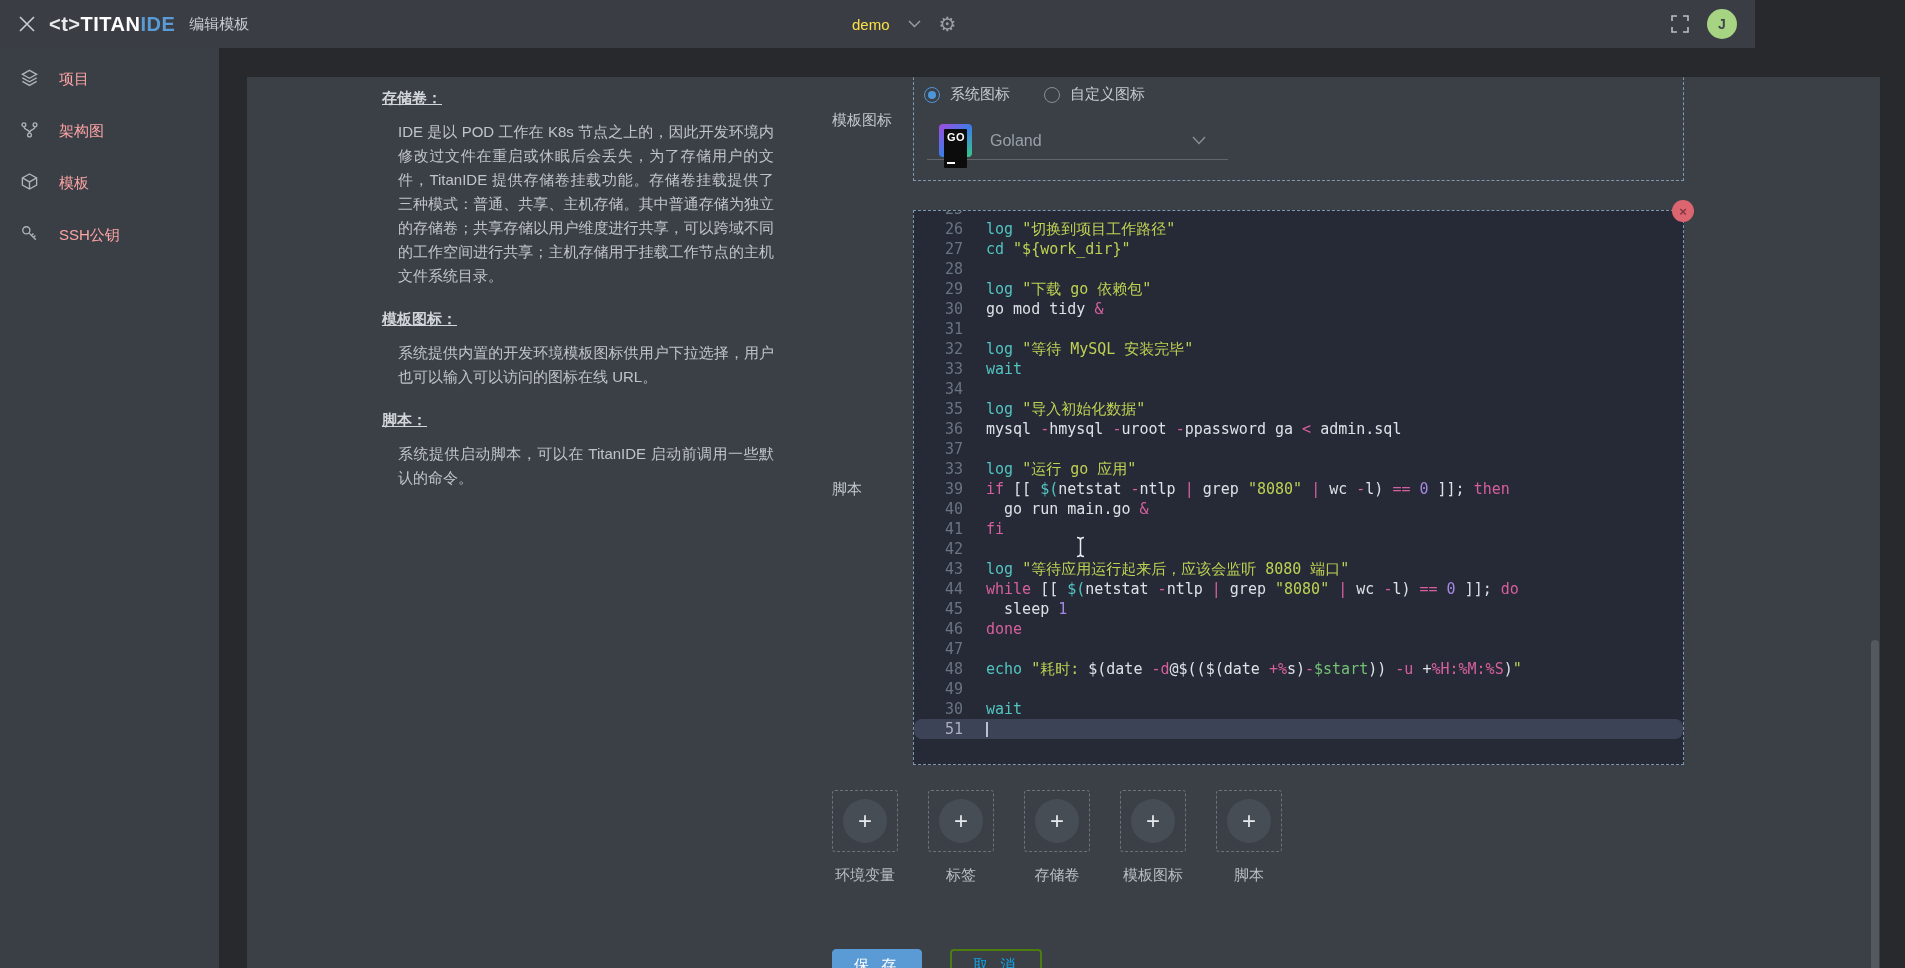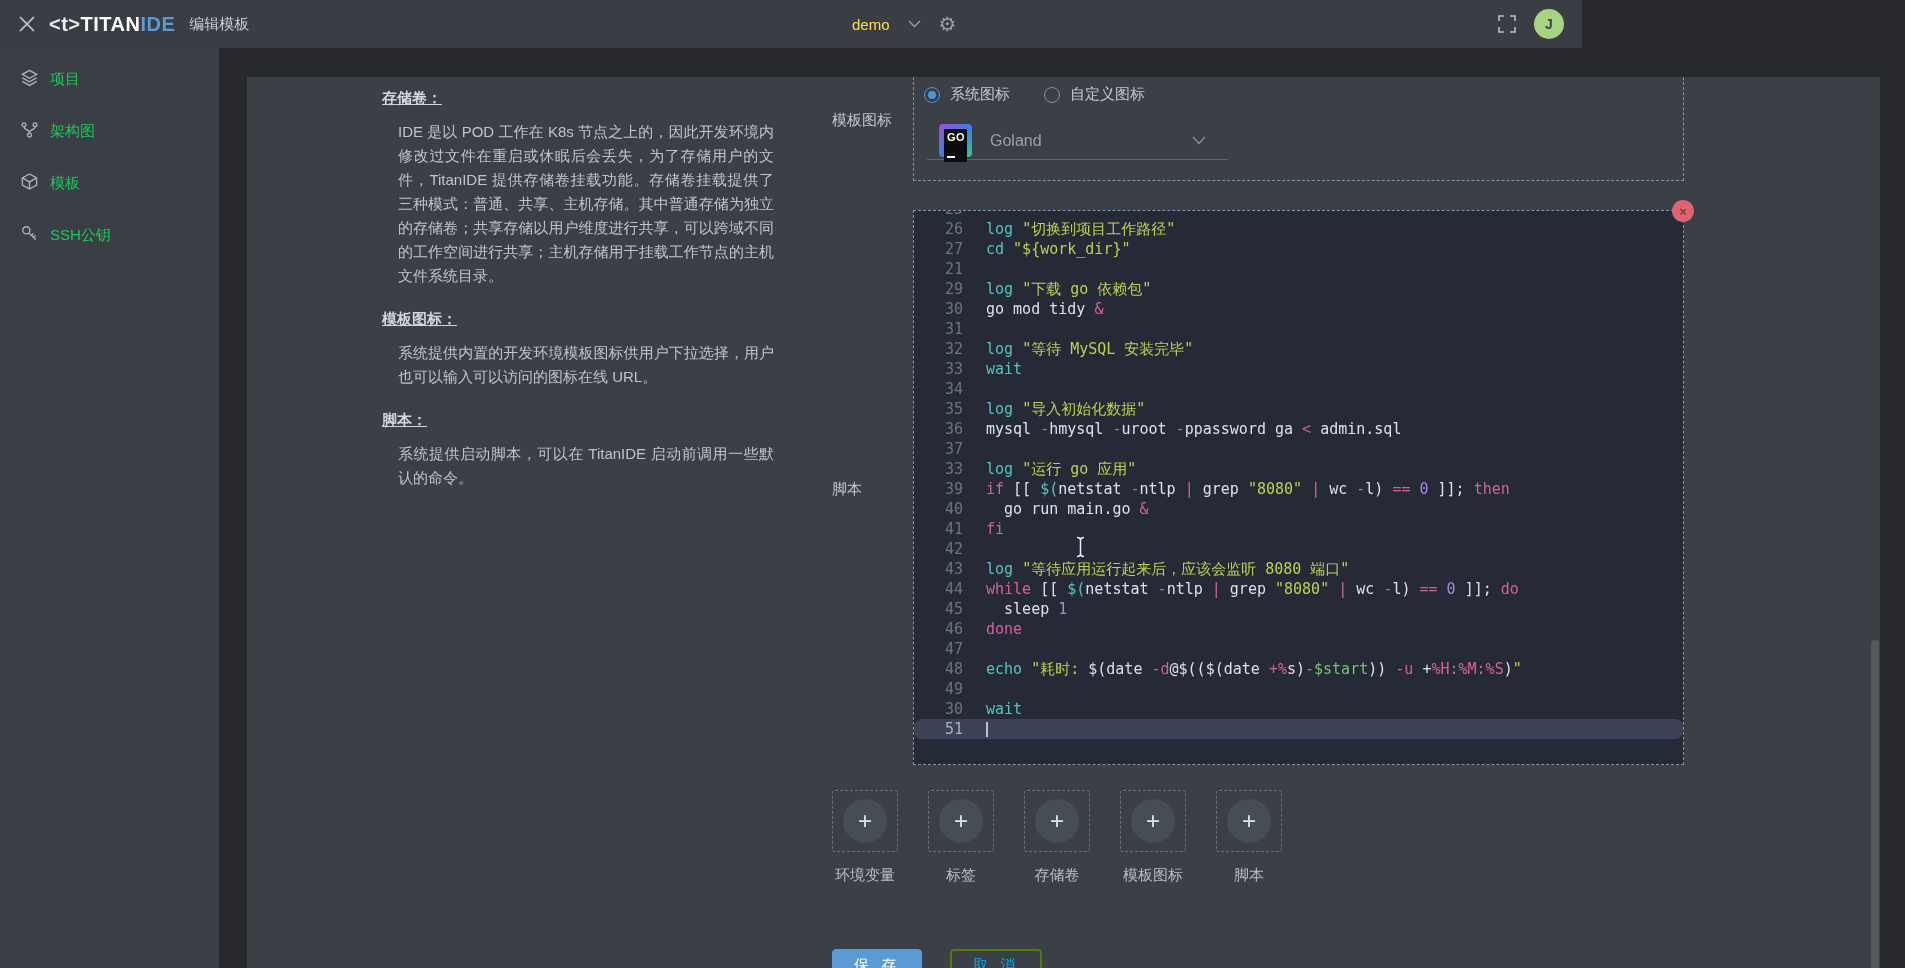--- a/index.html
+++ b/index.html
@@ -7,7 +7,7 @@
               font-family:"Liberation Sans","DejaVu Sans",sans-serif; }
 
   
-  .topbar { position:absolute; left:0; top:0; width:1582px; height:48px; background:#3a3e44;
+  .topbar { position:absolute; left:0; top:0; width:1755px; height:48px; background:#3a3e44;
             display:flex; align-items:center; z-index:5; }
   .close-x { margin-left:13px; width:28px; height:28px; display:flex; align-items:center; justify-content:center;
              color:#c9ced3; cursor:pointer; }

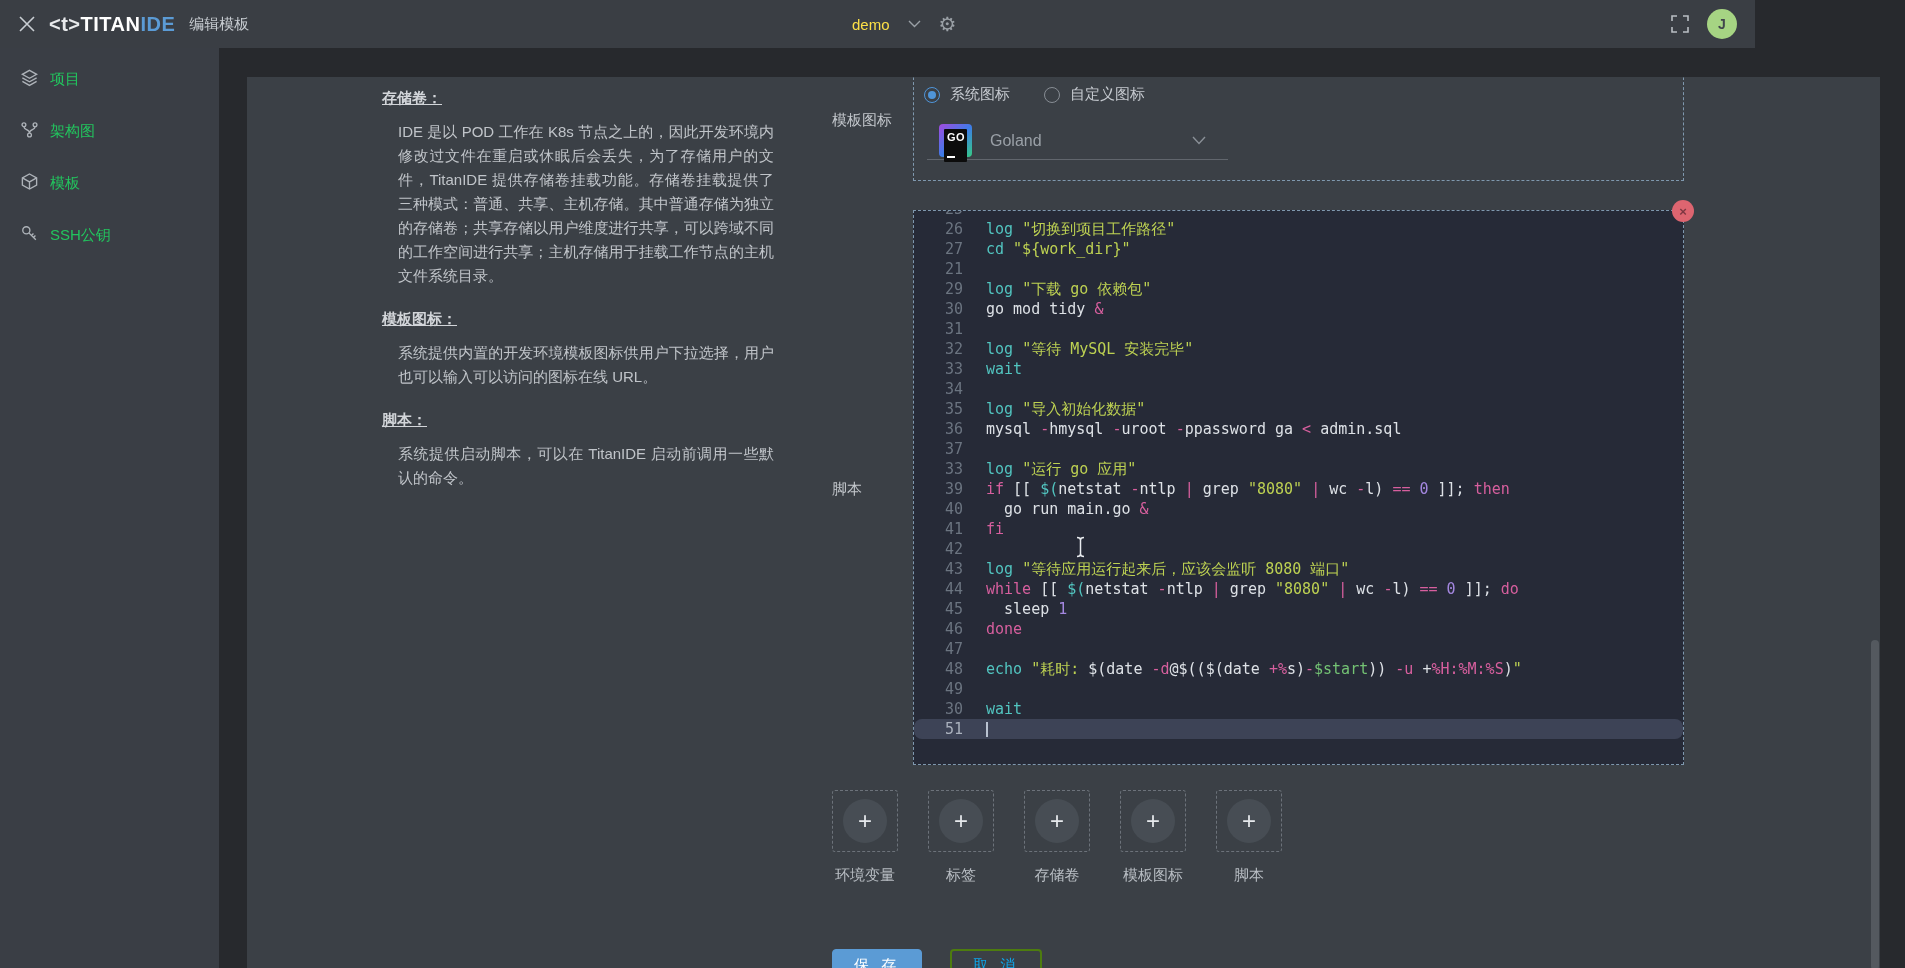--- a/index.html
+++ b/index.html
@@ -26,8 +26,8 @@
 
   
   .sidebar { position:absolute; left:0; top:48px; width:219px; height:920px; background:#3a3e45; z-index:4; }
-  .side-item { height:50px; margin-top:2px; display:flex; align-items:center; padding-left:20px; gap:11px;
-               color:#22c55e; font-size:15px; cursor:pointer; }
+  .side-item { height:50px; margin-top:2px; display:flex; align-items:center; padding-left:20px; gap:20px;
+               color:#fca5a5; font-size:15px; cursor:pointer; }
   .side-item:first-child { margin-top:6px; }
   .side-item svg { color:#aeb3b9; flex:0 0 auto; }
 

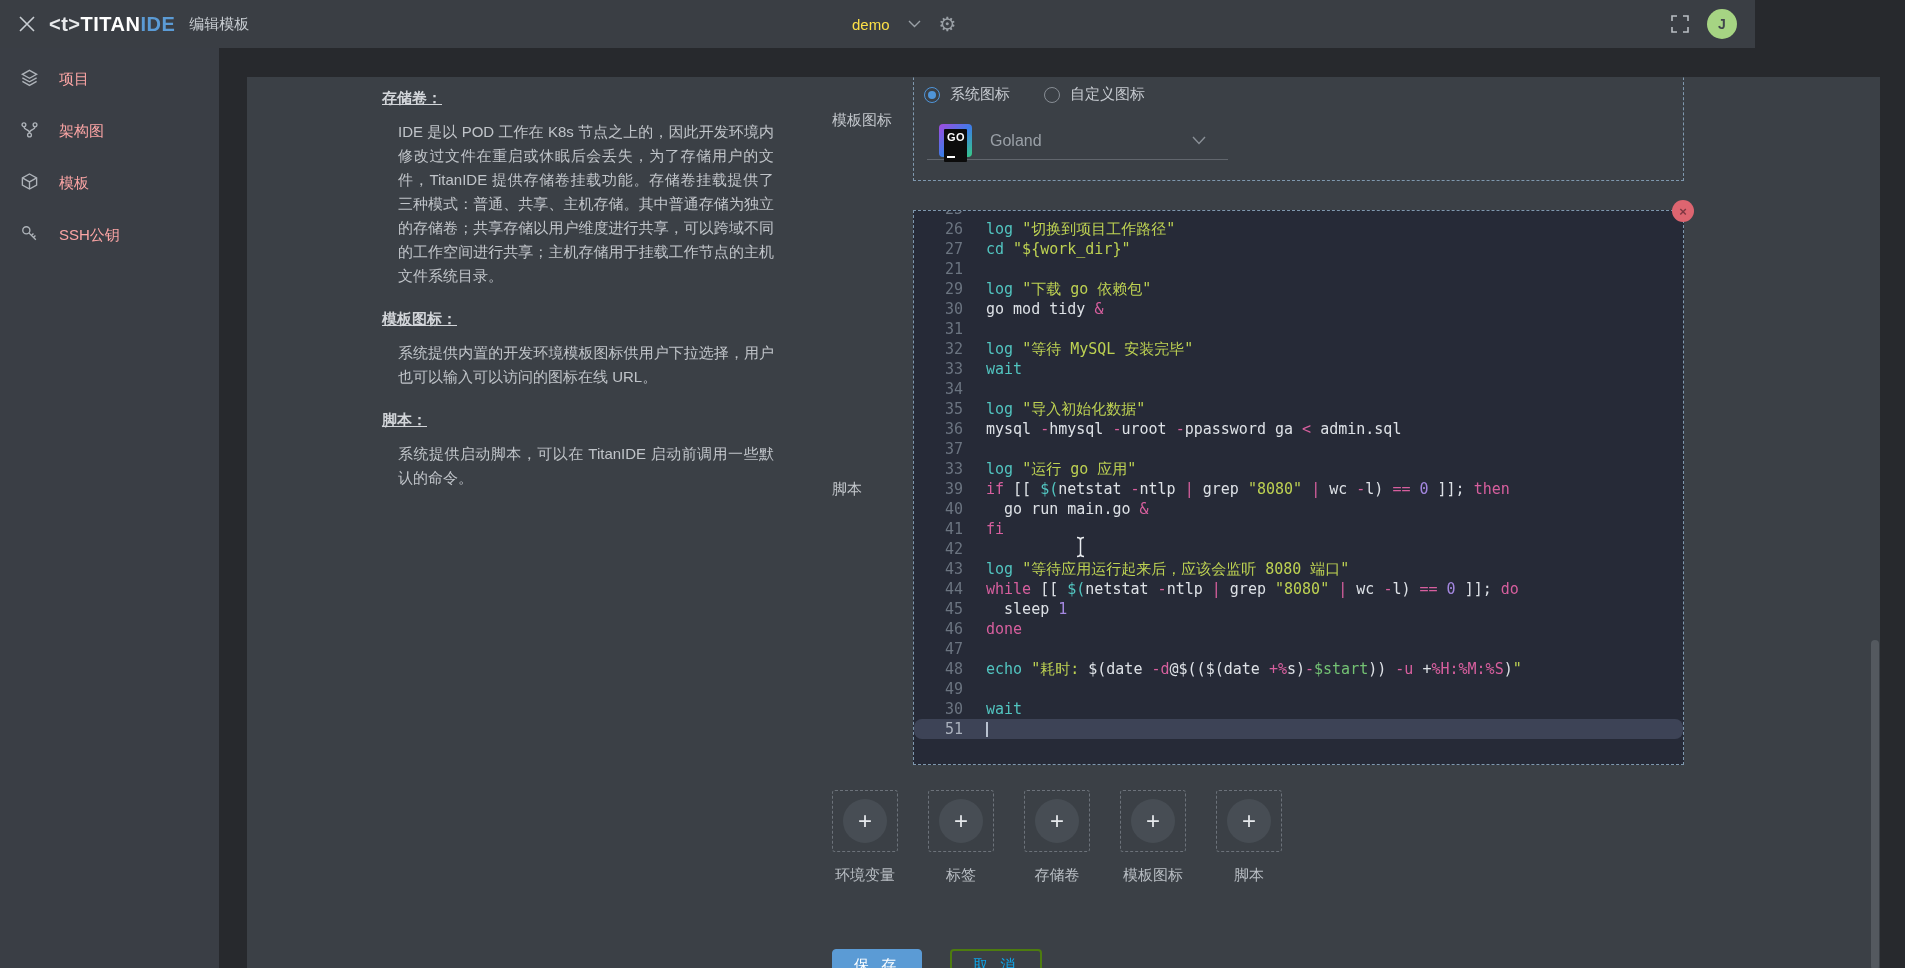--- a/index.html
+++ b/index.html
@@ -54,7 +54,7 @@
                 display:flex; align-items:center; cursor:pointer; }
   .goland-ic { width:33px; height:33px; margin-left:12px; border-radius:4px; position:relative;
                background:linear-gradient(135deg,#a44ae0 0%,#3d7ce8 52%,#35cd83 100%); }
-  .goland-ic .inner { position:absolute; left:5px; top:5px; width:23px; height:33px; background:#0c0c0c; border-radius:1px;
+  .goland-ic .inner { position:absolute; left:5px; top:5px; width:23px; height:39px; background:#0c0c0c; border-radius:1px;
                       color:#ffffff; font-weight:bold; font-size:11px; padding:2px 0 0 3px; letter-spacing:.5px; }
   .goland-ic .inner::after { content:""; position:absolute; left:3px; bottom:4px; width:8px; height:2px; background:#fff; }
   .ide-select .val { margin-left:18px; font-size:16px; color:#9aa0a7; }

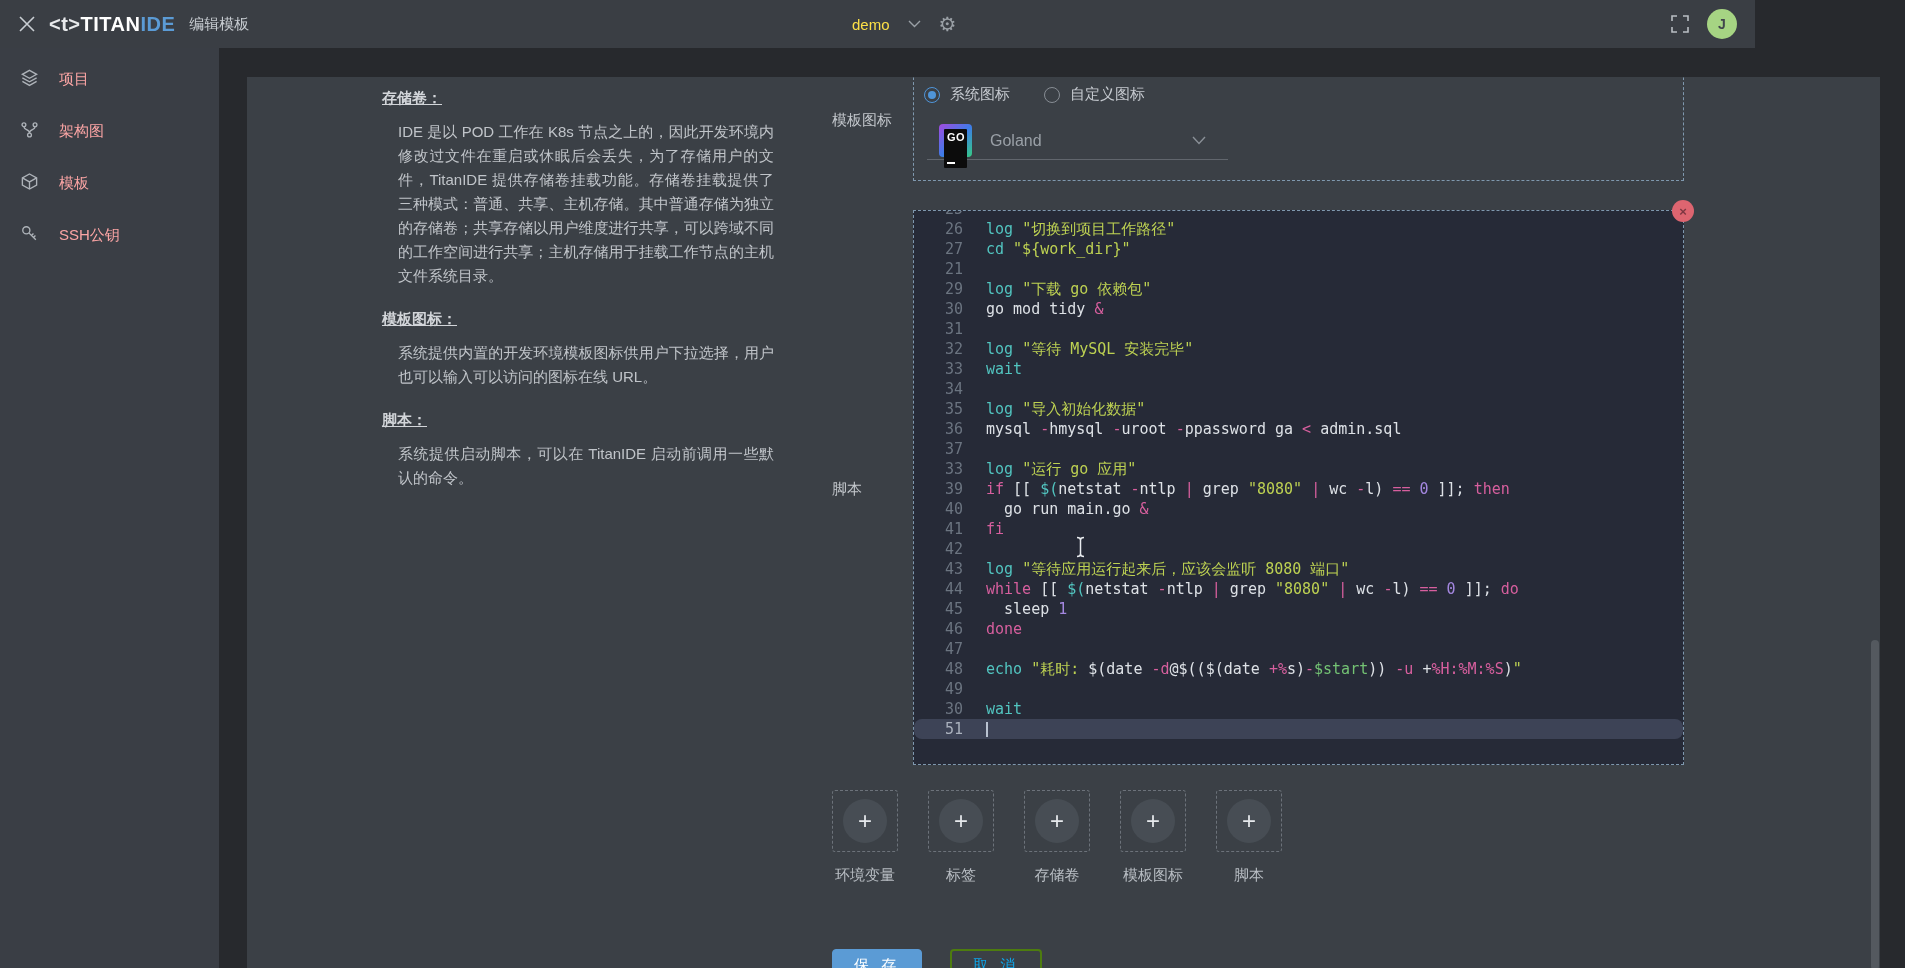--- a/index.html
+++ b/index.html
@@ -210,7 +210,7 @@
           <div class="cl"><span class="num">25</span><span class="code"></span></div>
           <div class="cl"><span class="num">26</span><span class="code"><span class="c-fn">log</span><span class="c-txt"> </span><span class="c-str">"切换到项目工作路径"</span></span></div>
           <div class="cl"><span class="num">27</span><span class="code"><span class="c-fn">cd</span><span class="c-txt"> </span><span class="c-str">"${work_dir}"</span></span></div>
-          <div class="cl"><span class="num">21</span><span class="code"></span></div>
+          <div class="cl"><span class="num">28</span><span class="code"></span></div>
           <div class="cl"><span class="num">29</span><span class="code"><span class="c-fn">log</span><span class="c-txt"> </span><span class="c-str">"下载 go 依赖包"</span></span></div>
           <div class="cl"><span class="num">30</span><span class="code"><span class="c-txt">go mod tidy </span><span class="c-op">&amp;</span></span></div>
           <div class="cl"><span class="num">31</span><span class="code"></span></div>

